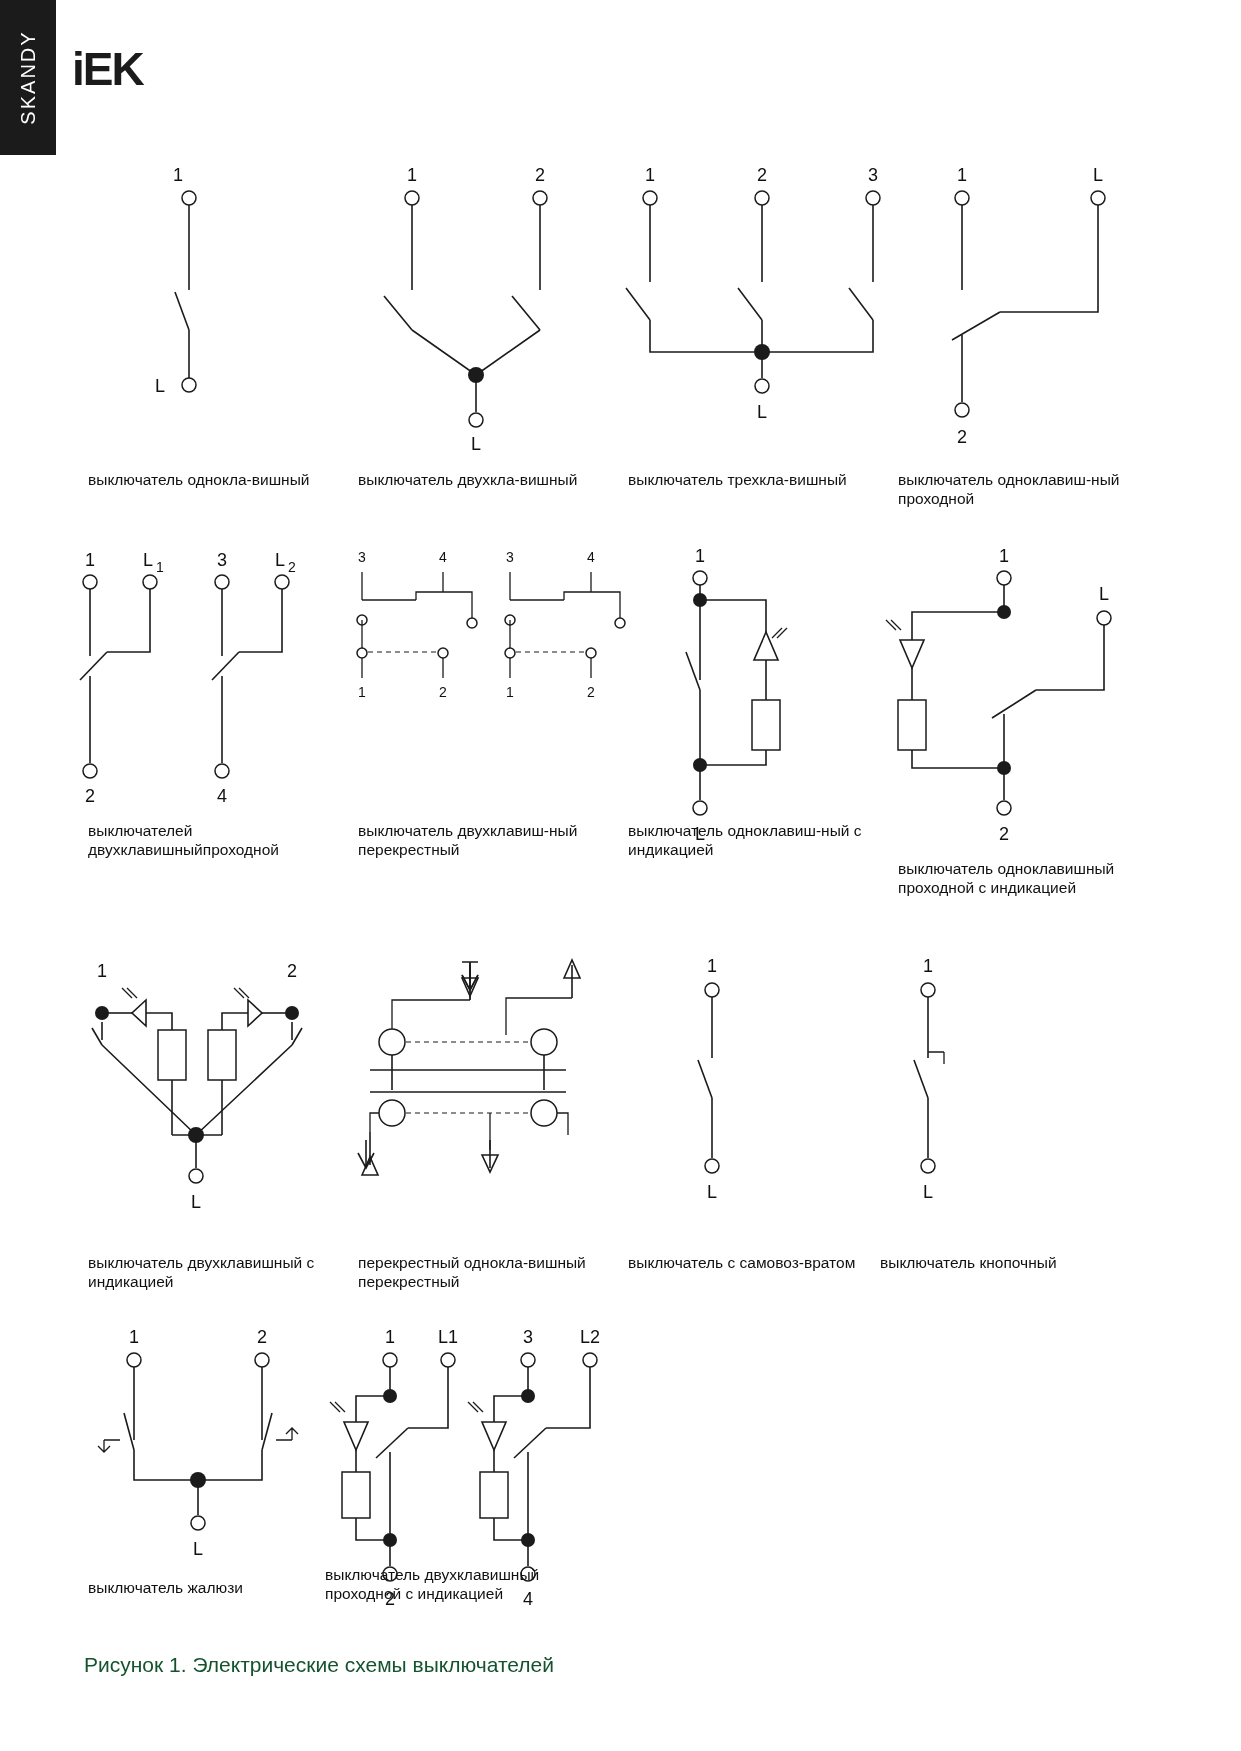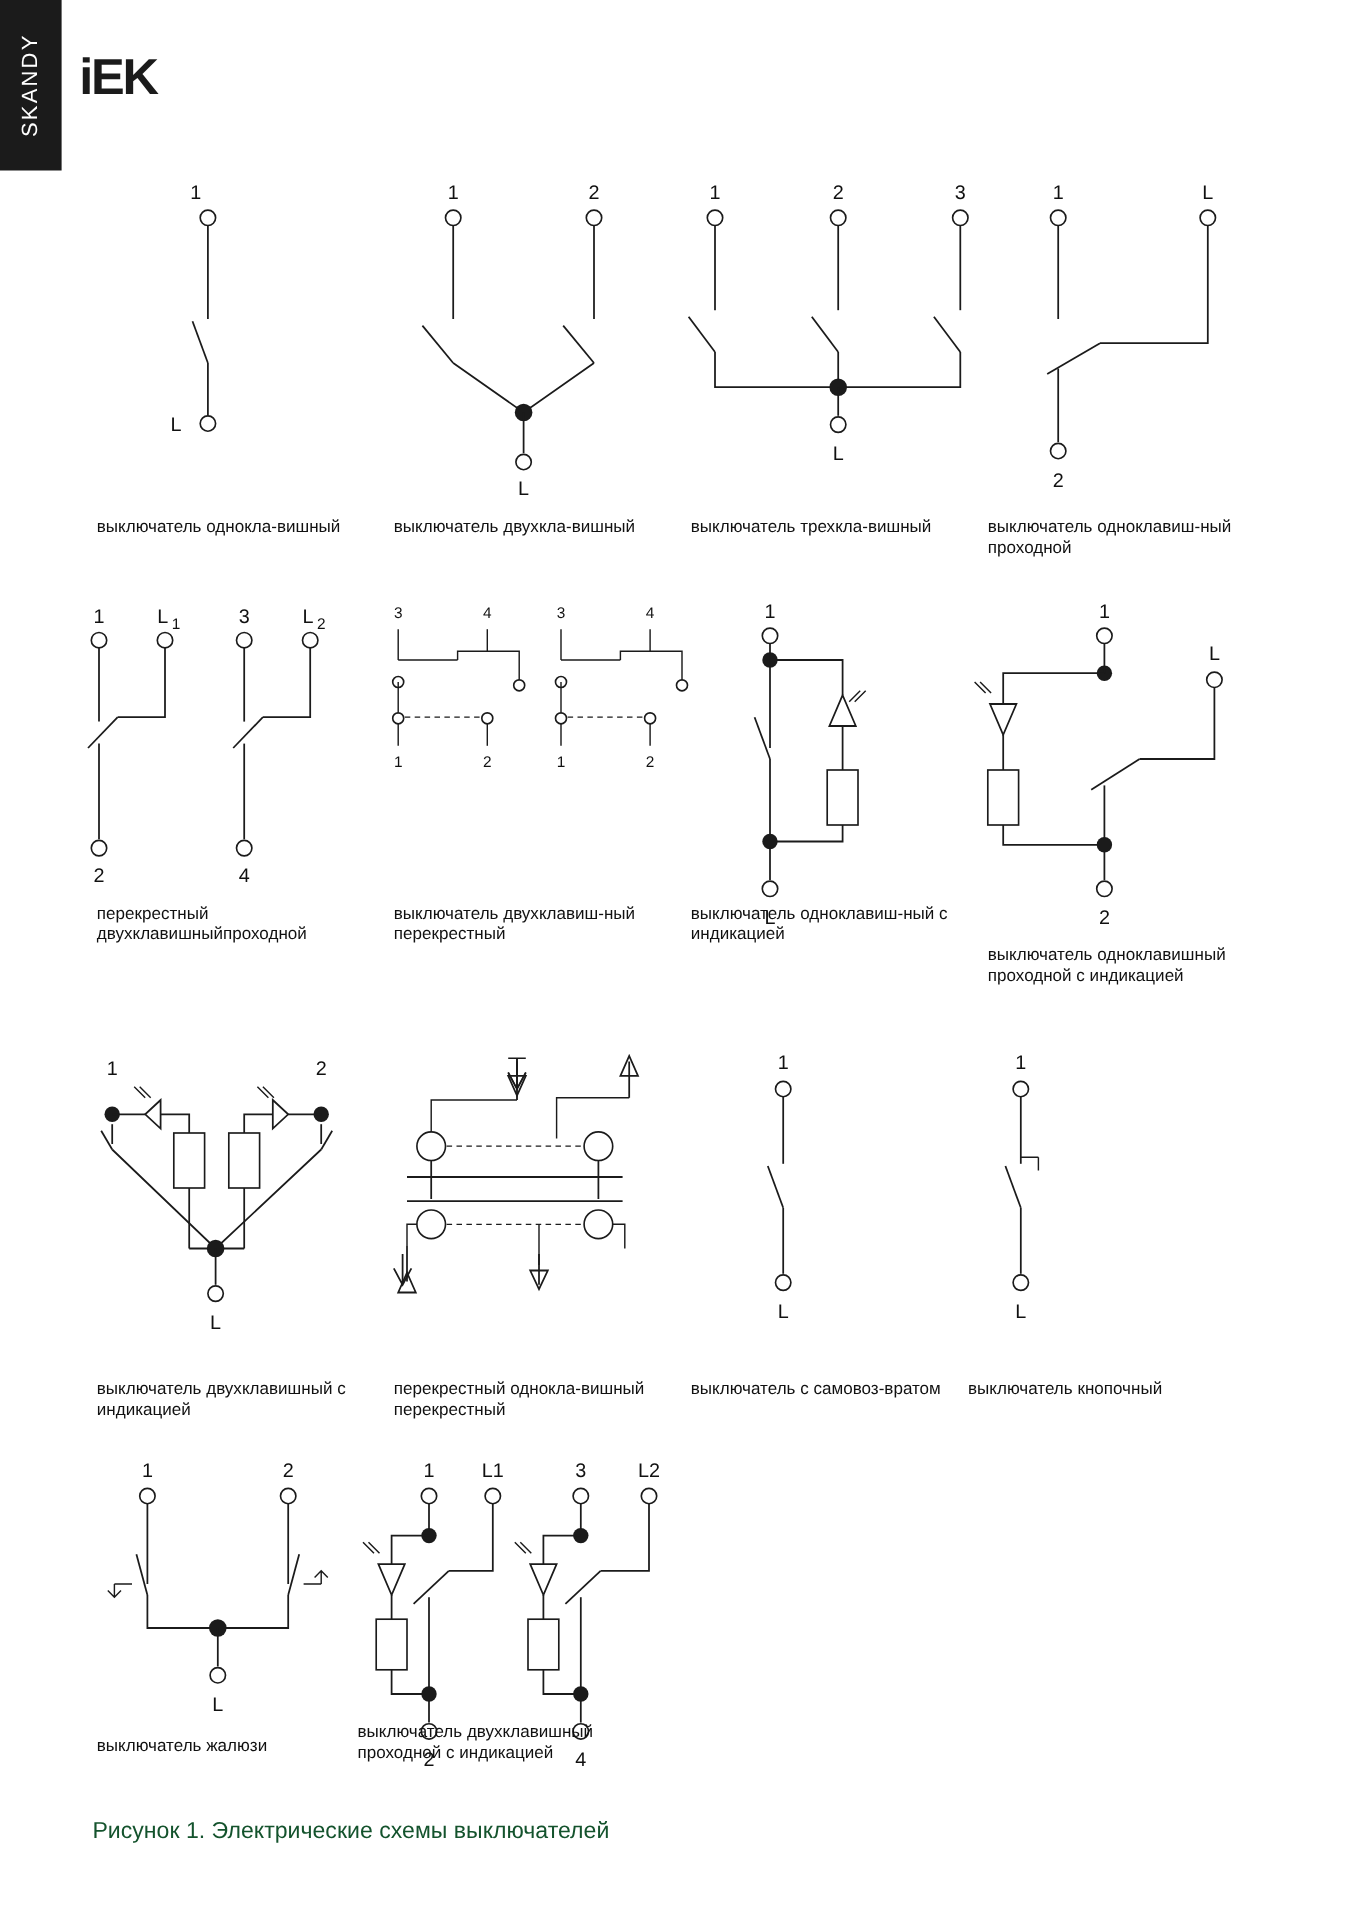--- a/index.html
+++ b/index.html
@@ -409,7 +409,7 @@
 <div class="caption" style="left:628px; top:470px; width:250px;">выключатель трехкла-вишный</div>
 <div class="caption" style="left:898px; top:470px; width:260px;">выключатель одноклавиш-ный проходной</div>
 
-<div class="caption" style="left:88px; top:821px; width:250px;">перекрестный двухклавишныйпроходной</div>
+<div class="caption" style="left:88px; top:821px; width:250px;">выключателей двухклавишныйпроходной</div>
 <div class="caption" style="left:358px; top:821px; width:250px;">выключатель двухклавиш-ный перекрестный</div>
 <div class="caption" style="left:628px; top:821px; width:250px;">выключатель одноклавиш-ный с индикацией</div>
 <div class="caption" style="left:898px; top:821px; width:260px;margin-top:38px;">выключатель одноклавишный проходной с индикацией</div>

